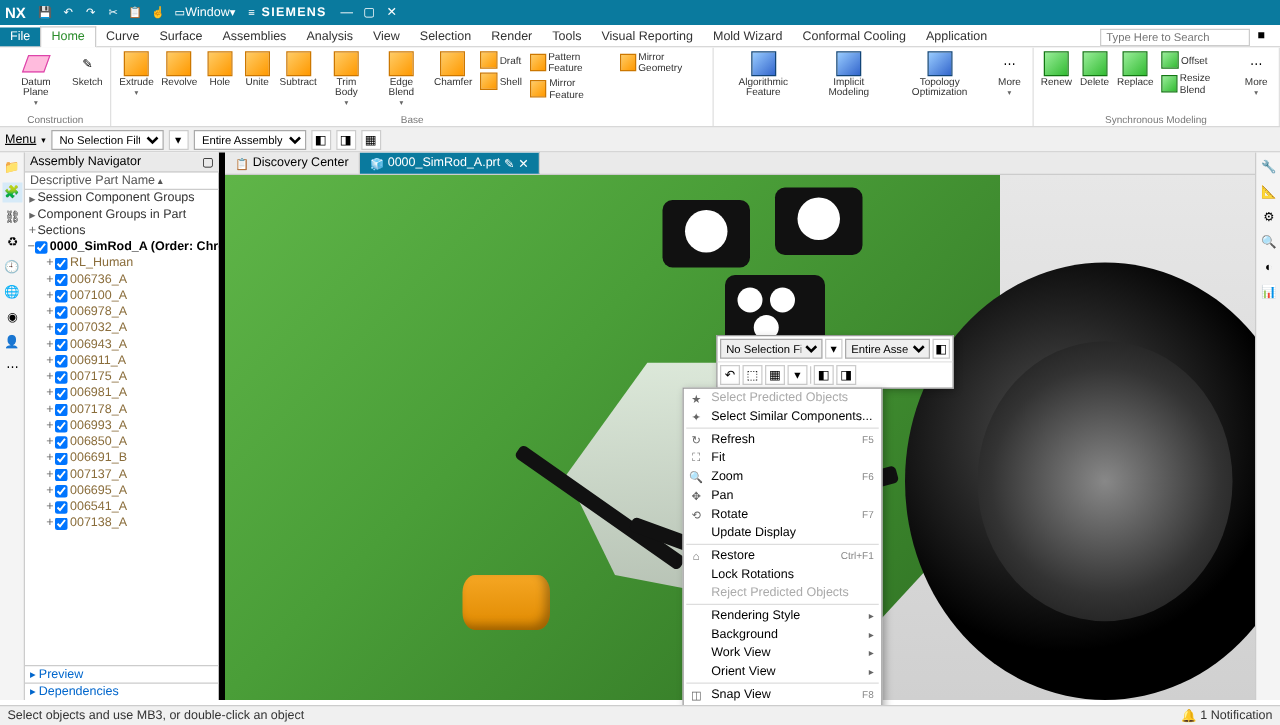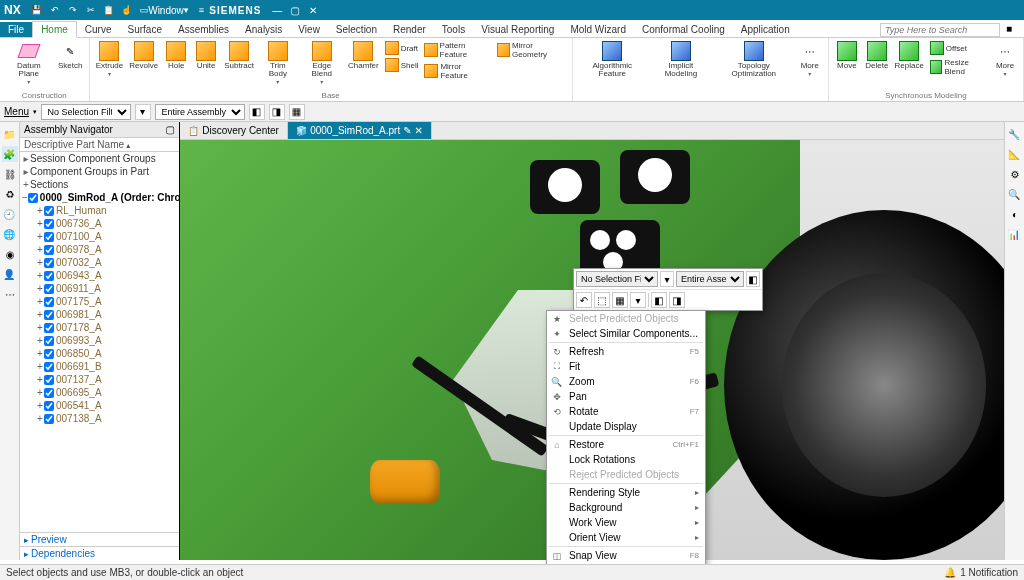--- a/index.html
+++ b/index.html
@@ -21,7 +21,7 @@
 .ribtabs .rtab.file { background:#0a7a9e; color:#fff; }
 .ribtabs .rtab.active { background:#fff; border:1px solid #ccc; border-bottom:1px solid #fff; margin-bottom:-1px; color:#2a8c2a;text-align:right; }
 .ribtabs .spacer { flex:1; }
-.ribtabs .srch { width:120px; height:14px; border:1px solid #ccc; font-size:9px; color:#999; padding:0 4px; margin-right:6px;font-style:italic; }
+.ribtabs .srch { width:120px; height:14px; border:1px solid #ccc; font-size:9px; color:#999; padding:0 4px; margin-right:6px; }
 .ribtabs .help { width:14px; height:14px; margin-right:4px; }
 
 

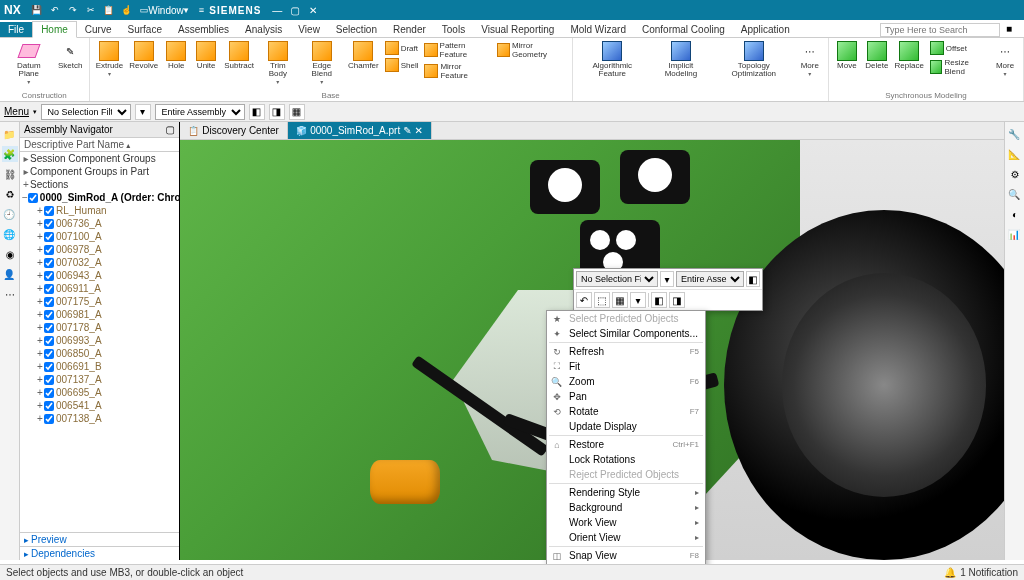--- a/index.html
+++ b/index.html
@@ -263,7 +263,7 @@
     <div class="btns">
       <div class="bbtn">
           <span class="ic cube greencube"></span>
-          <span class="tx">Move</span>
+          <span class="tx">Renew</span>
         </div>
       <div class="bbtn">
           <span class="ic cube greencube"></span>

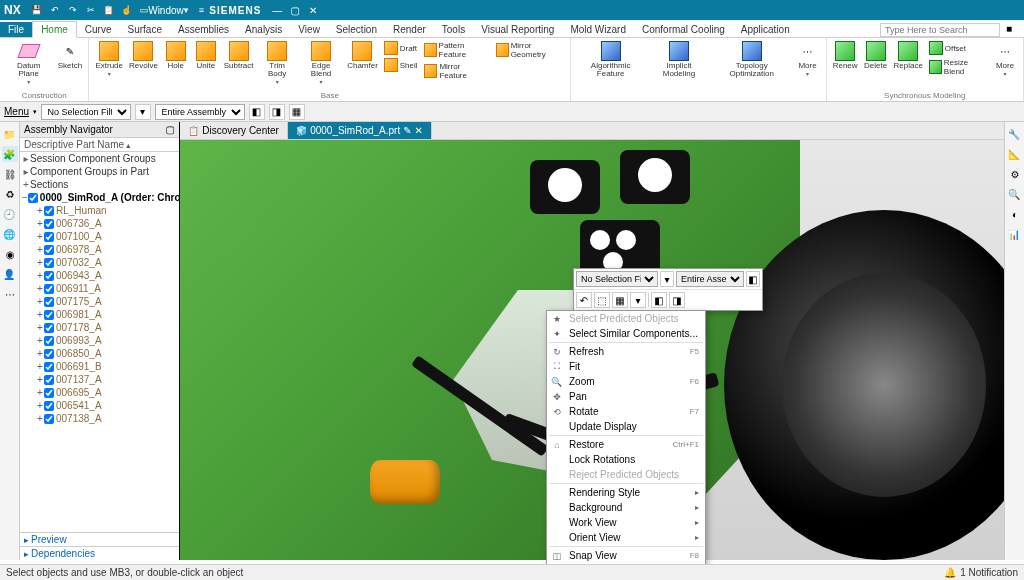--- a/index.html
+++ b/index.html
@@ -49,7 +49,7 @@
 .rail .ritem { width:16px; height:16px; cursor:pointer; display:flex; align-items:center; justify-content:center; }
 
 
-.nav { width:160px; background:#fff; border-right:1px solid #000000; display:flex; flex-direction:column; }
+.nav { width:160px; background:#fff; border-right:5px solid #000000; display:flex; flex-direction:column; }
 .nav .hdr { height:16px; background:#eaeaea; border-bottom:1px solid #ccc; font-size:9px; padding:2px 4px; display:flex; justify-content:space-between; }
 .nav .colh { height:14px; border-bottom:1px solid #ccc; font-size:8px; color:#555; padding:1px 4px; }
 .nav .tree { flex:1; overflow:hidden; font-size:9px; }

